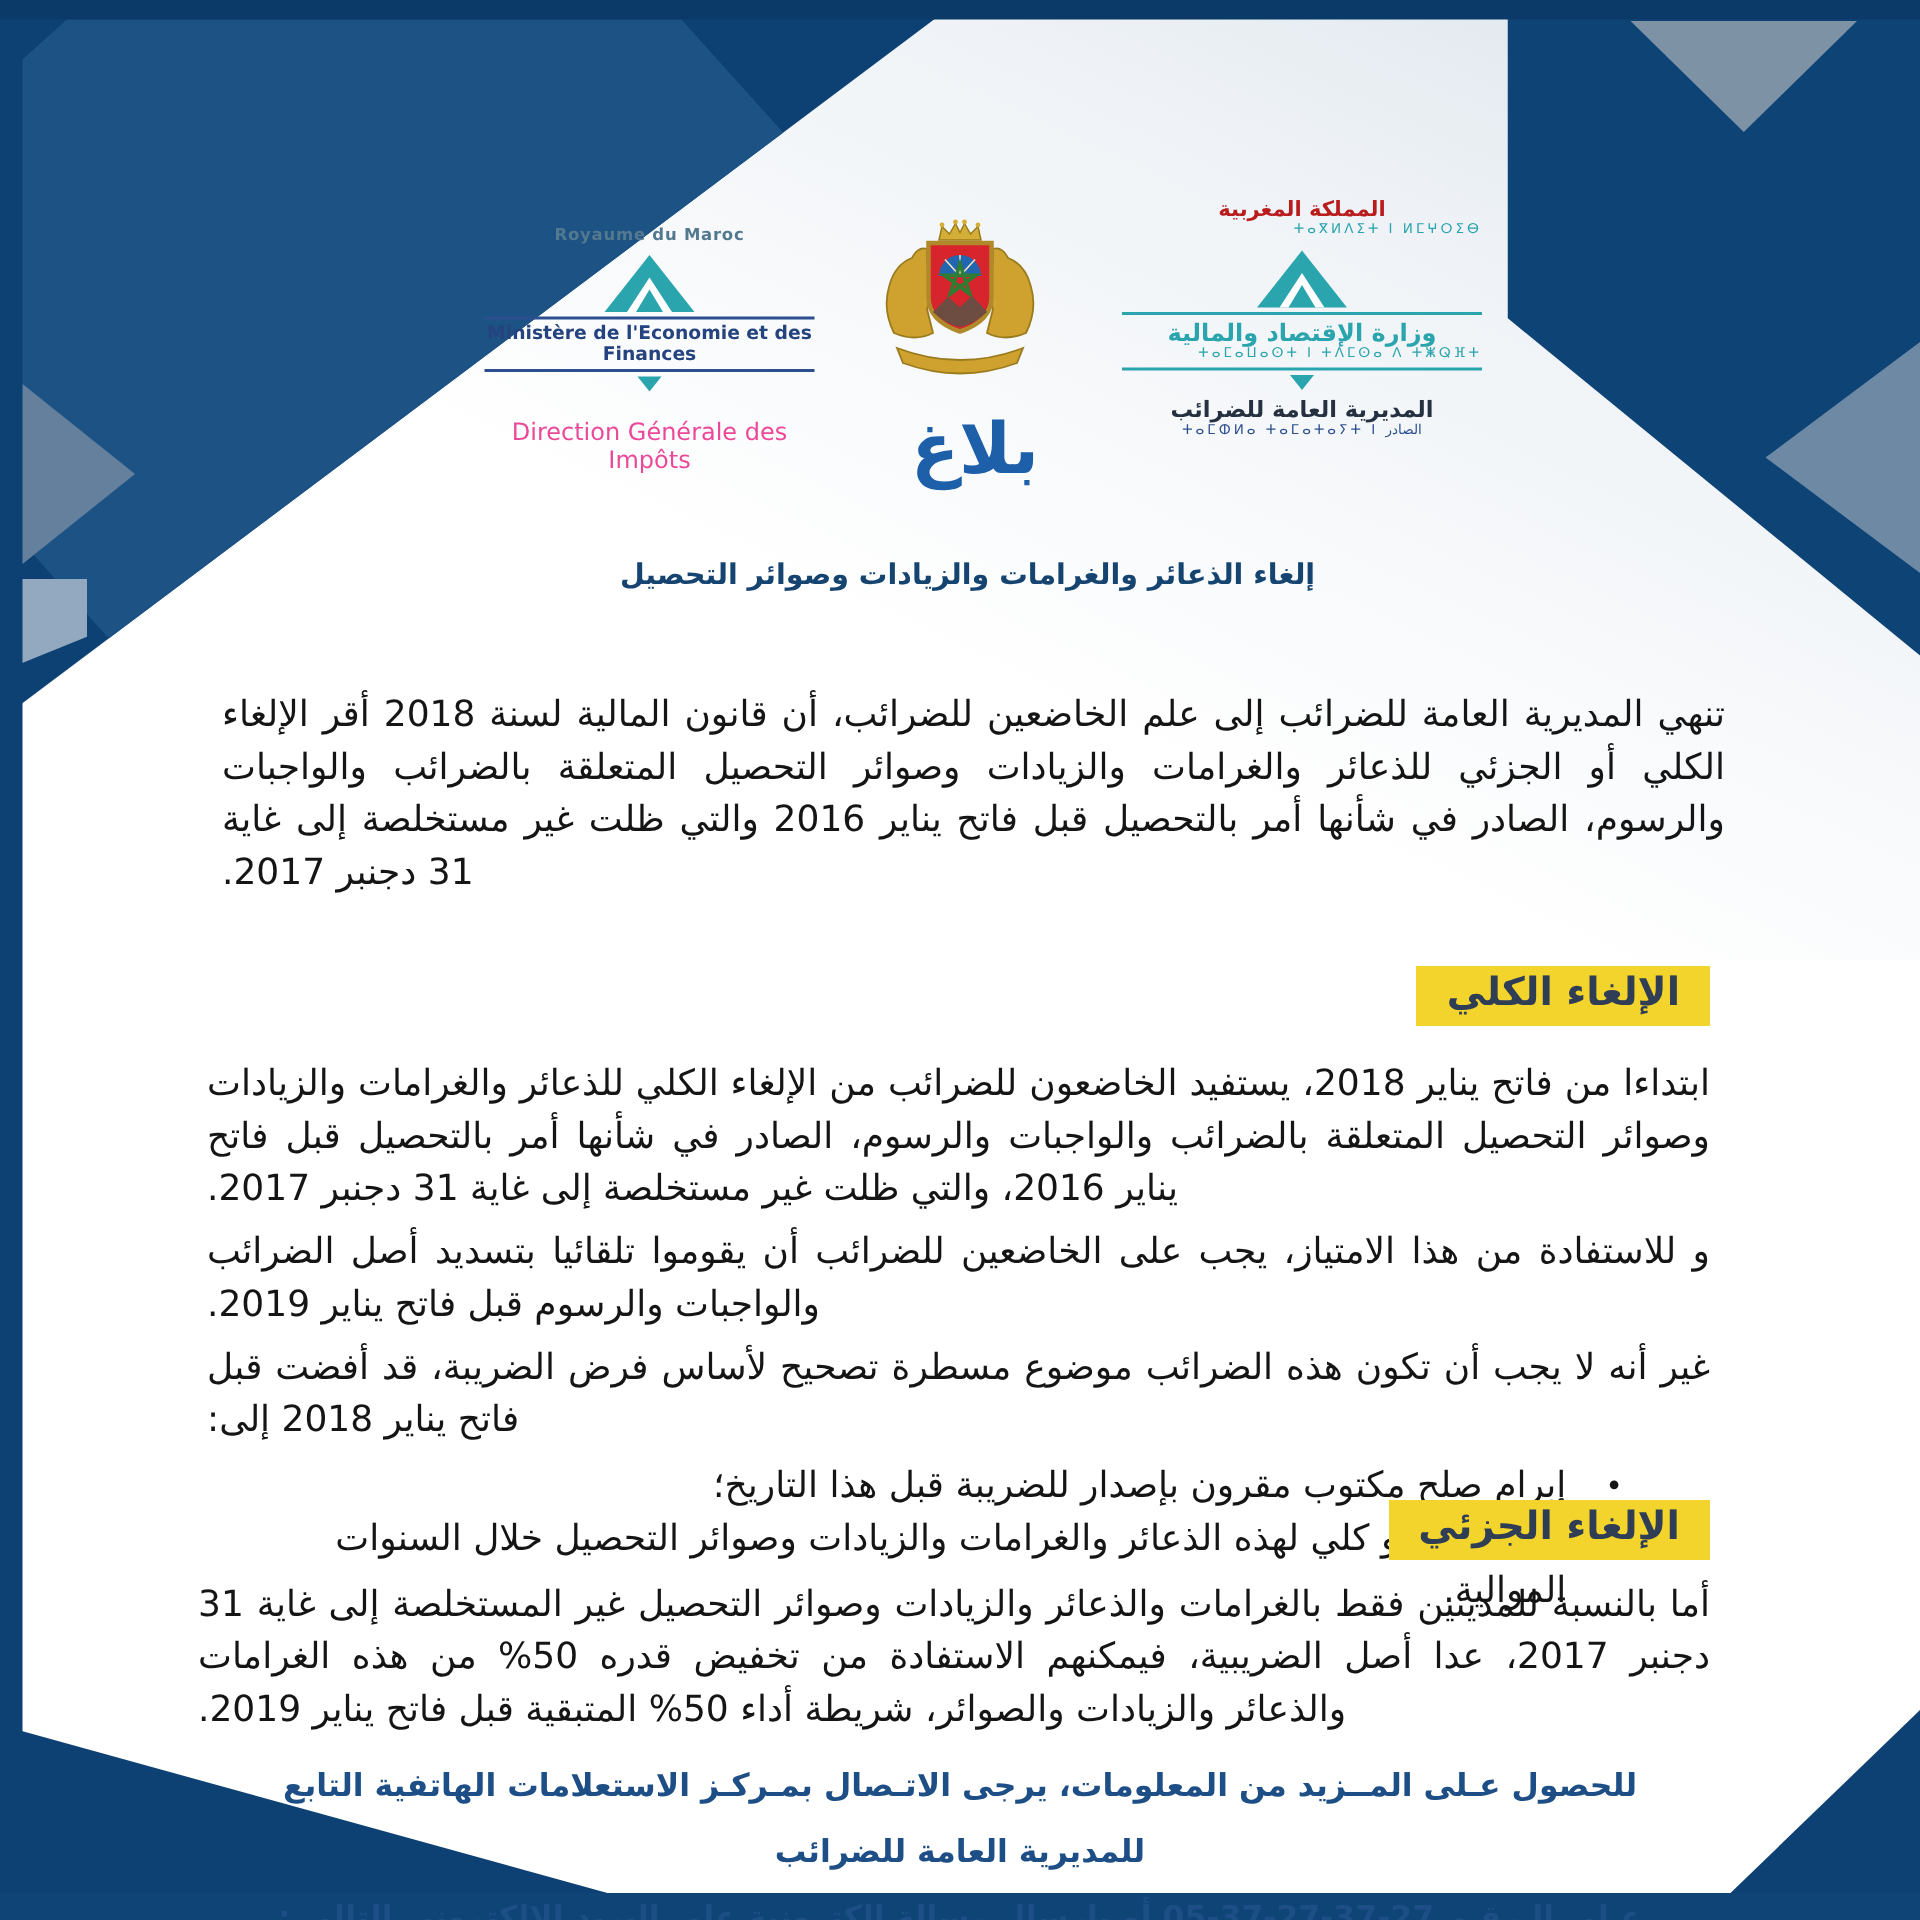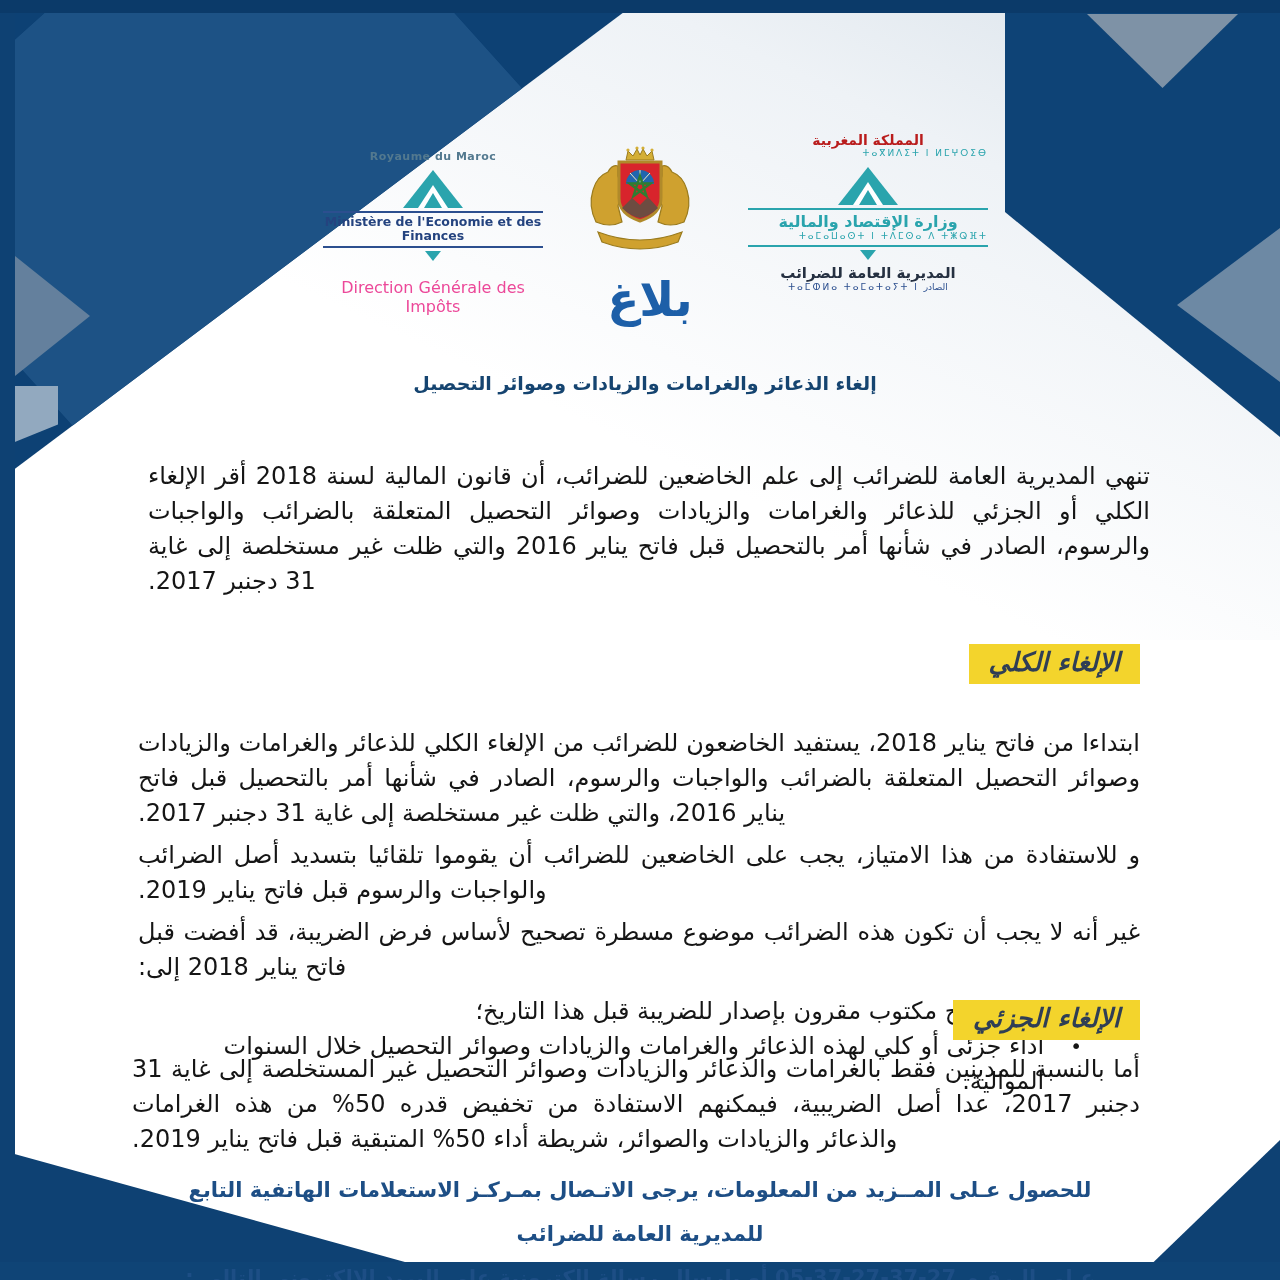--- a/index.html
+++ b/index.html
@@ -70,7 +70,7 @@
   .para{direction:rtl;text-align:justify;text-align-last:left;
     font-size:24px;line-height:35px;color:#151515;}
   .intro{position:absolute;left:148px;top:440px;width:1002px;z-index:6;margin-top:19px;}
-  .h-wrap{position:absolute;left:138px;width:1002px;z-index:6;direction:rtl;font-style:italic;}
+  .h-wrap{position:absolute;left:138px;width:1002px;z-index:6;direction:rtl;}
   .h1-wrap{top:644px;}
   .h2-wrap{top:1000px;}
   .yellow-h{display:inline-block;background:#f3d42c;color:#2f3e55;font-size:26px;font-weight:bold;

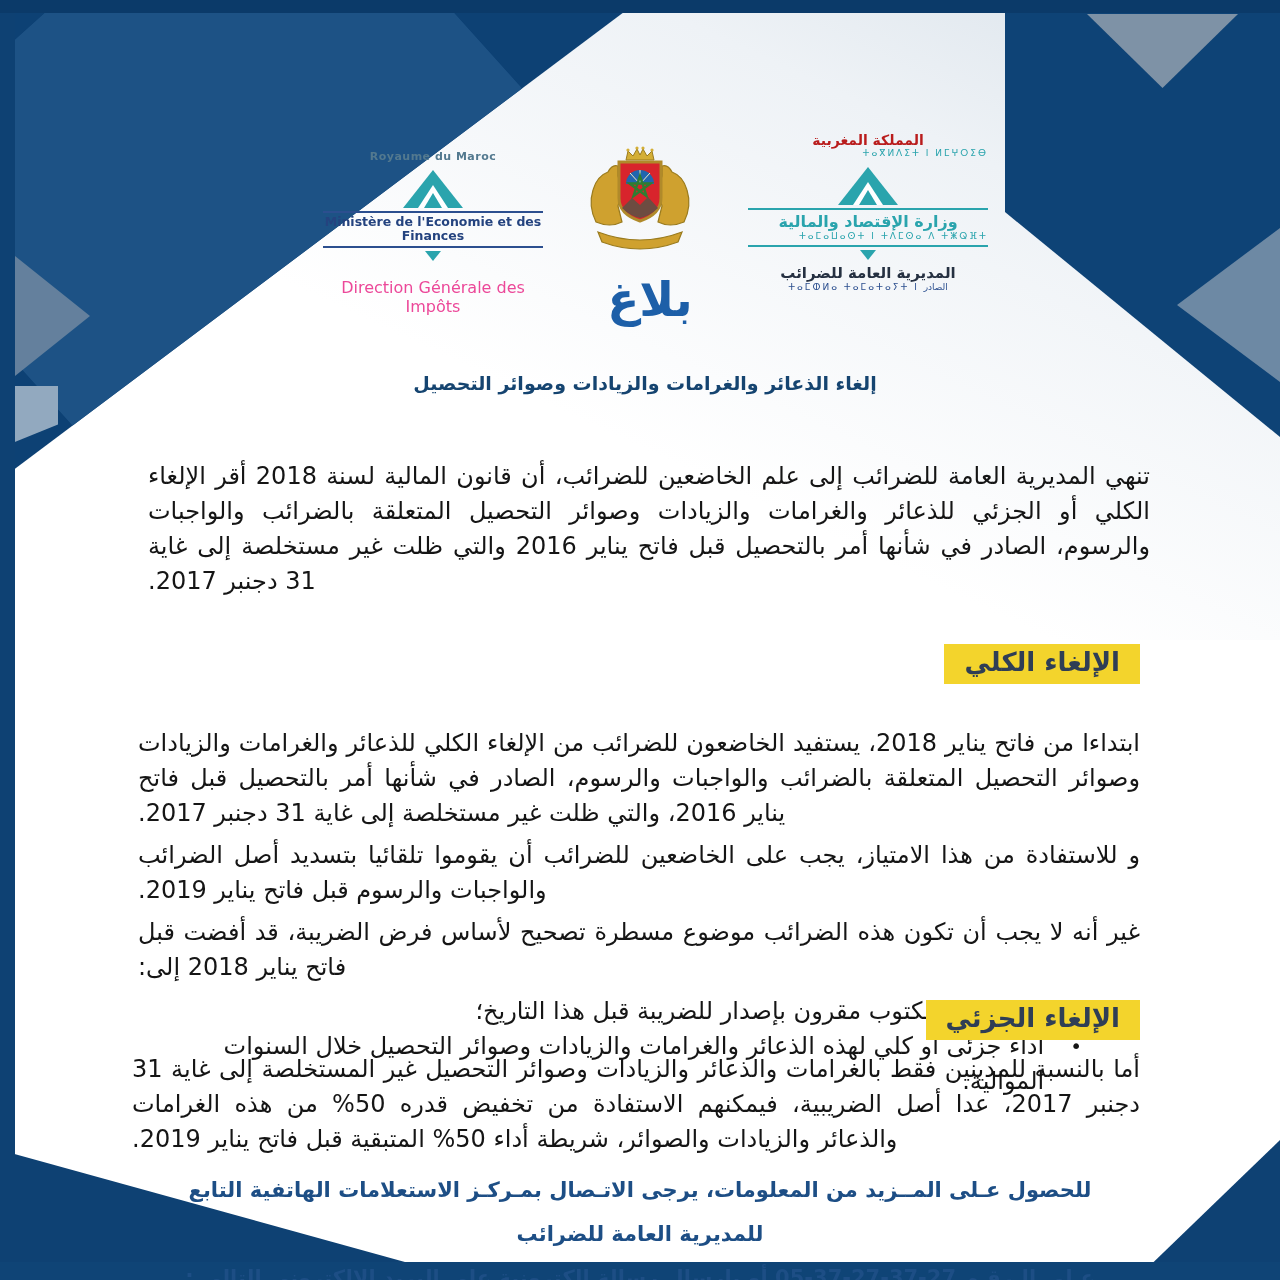--- a/index.html
+++ b/index.html
@@ -75,7 +75,7 @@
   .h2-wrap{top:1000px;}
   .yellow-h{display:inline-block;background:#f3d42c;color:#2f3e55;font-size:26px;font-weight:bold;
     padding:3px 20px 7px 20px;margin-left:-97px;}
-  .sec1{position:absolute;left:138px;top:726px;width:1002px;z-index:6;}
+  .sec1{position:absolute;left:138px;top:705px;width:1002px;z-index:6;}
   .sec1 .para{margin:0 0 7px 0;}
   .bullets{direction:rtl;padding:2px 58px 0 0;}
   .bullet-row{display:flex;gap:26px;font-size:24px;line-height:35px;color:#151515;text-align:right;}

